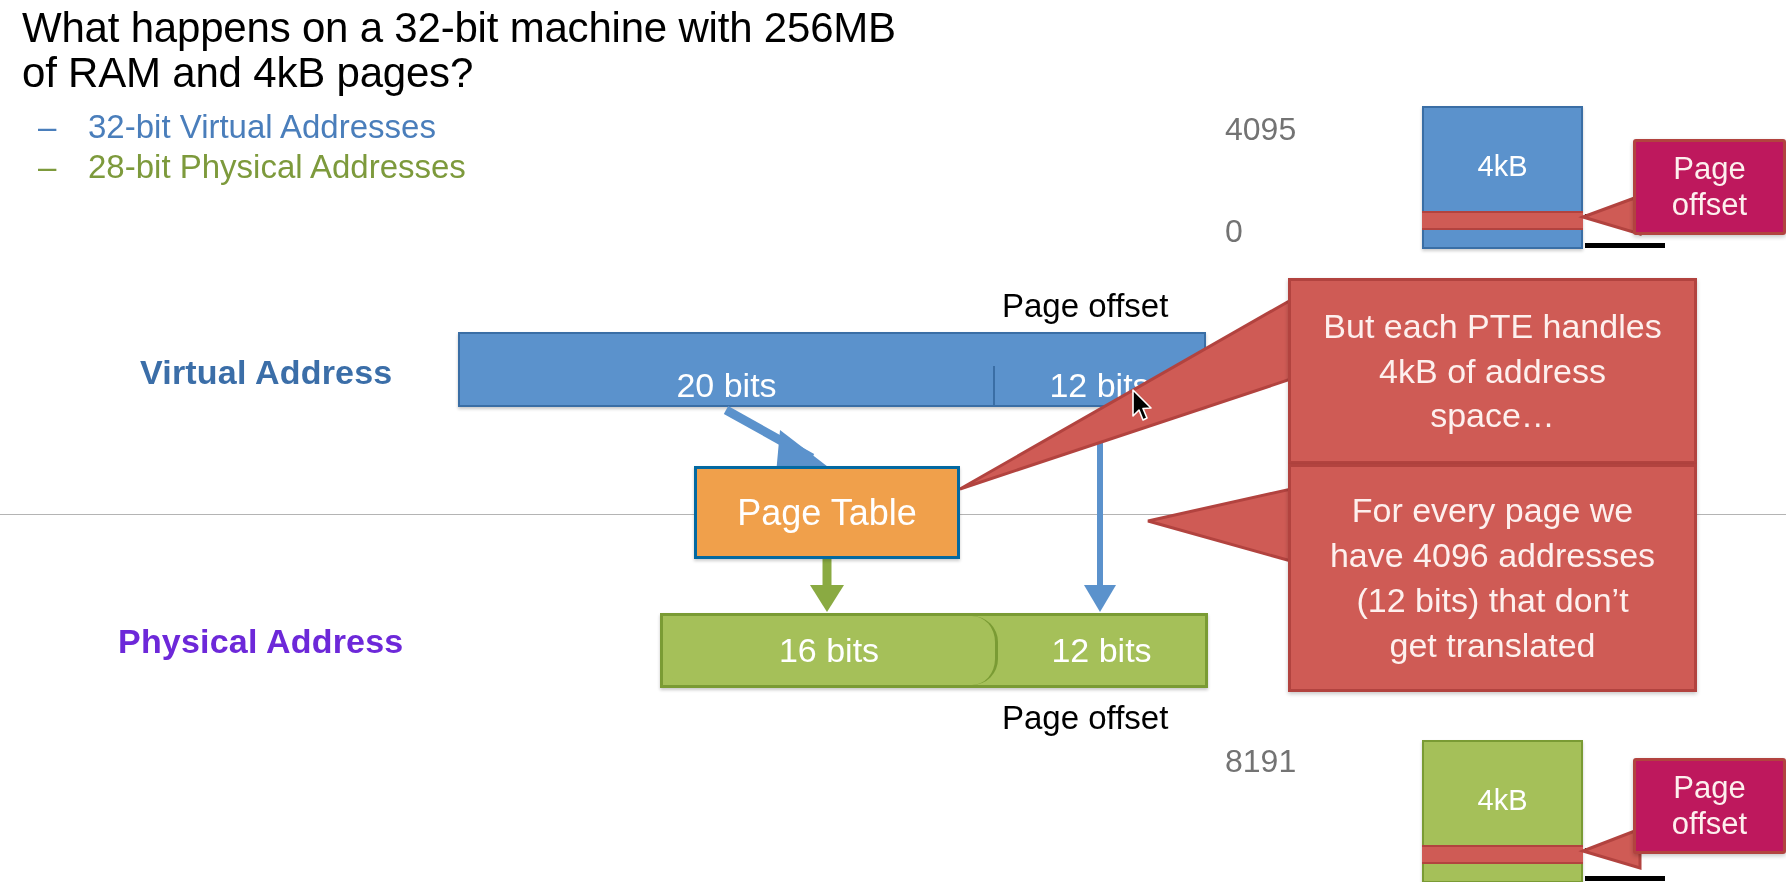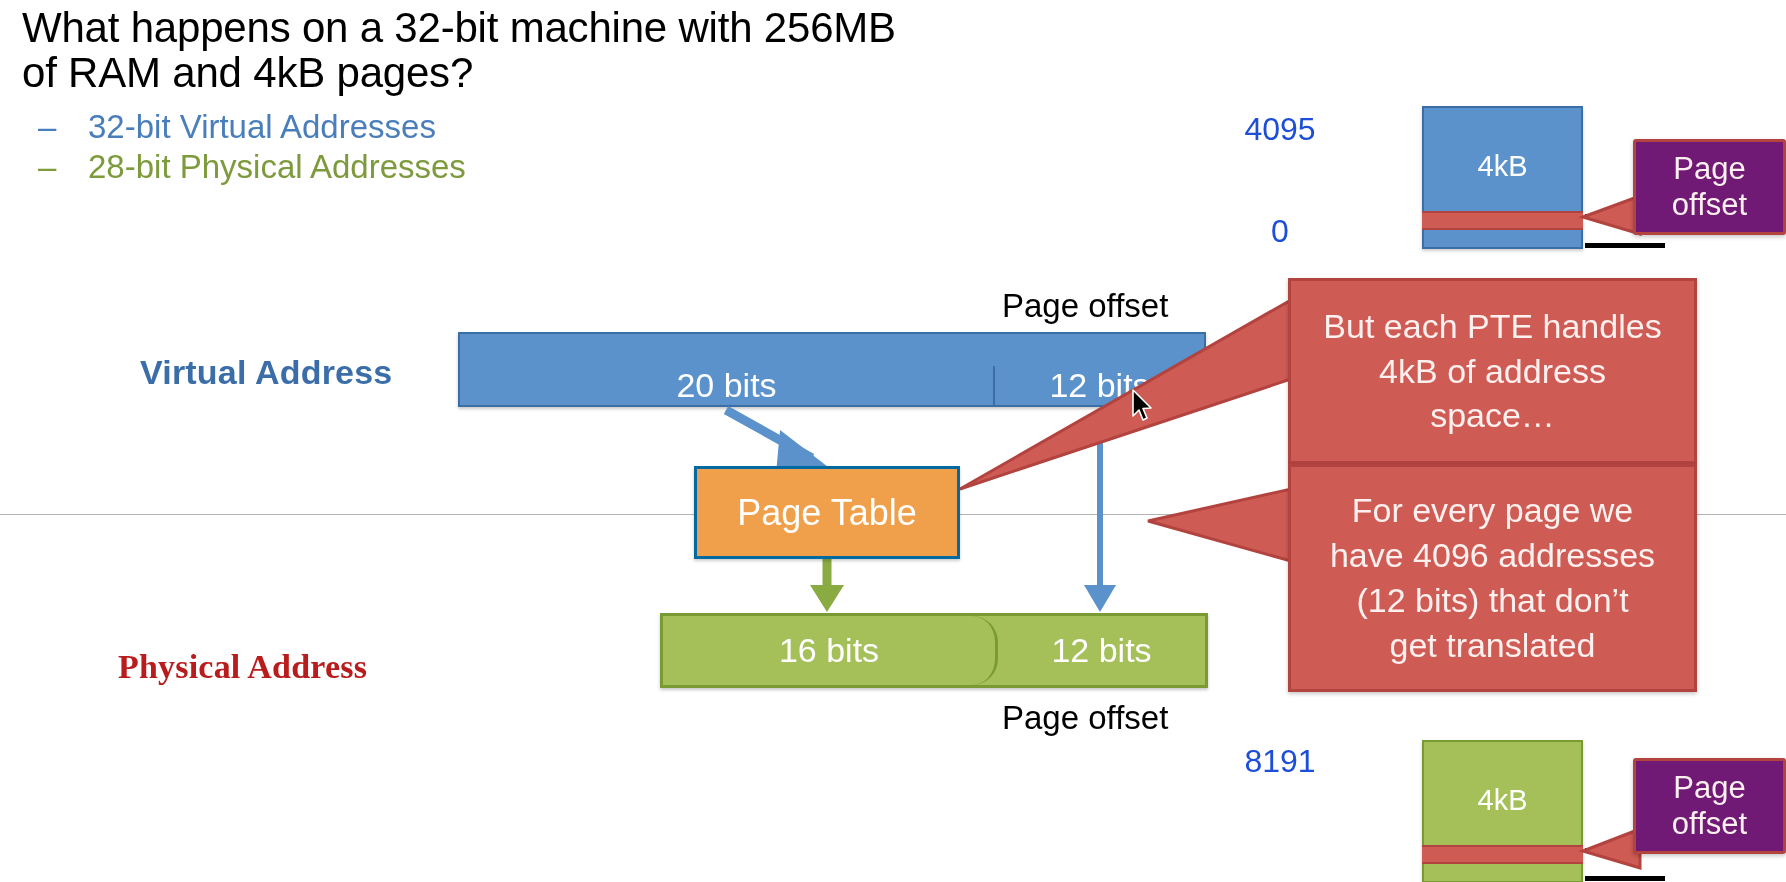--- a/index.html
+++ b/index.html
@@ -217,8 +217,8 @@
   .axis-num {
     position: absolute;
     font-size: 32px;
-    color: #1d4ed8;
-    text-align: center;
+    color: #737373;
+    text-align: left;
     width: 110px;
   }
   #num-4095 { left: 1225px; top: 111px; }

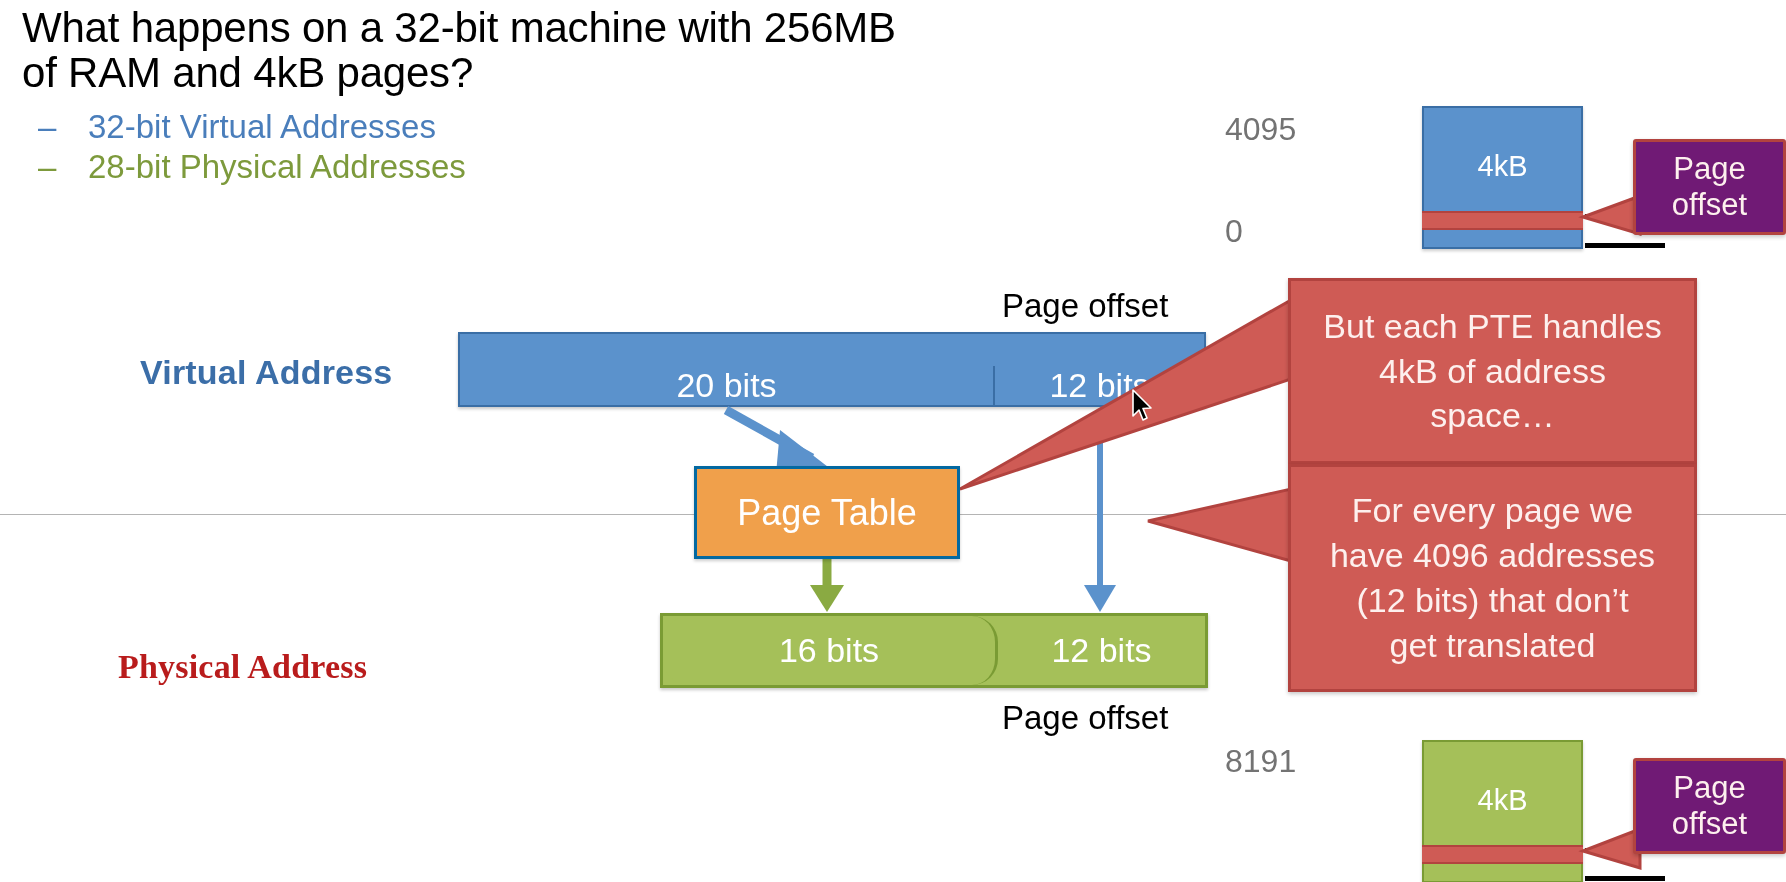--- a/index.html
+++ b/index.html
@@ -162,7 +162,7 @@
 
   .mini-callout {
     position: absolute;
-    background: #701a75;
+    background: #be185d;
     border: 3px solid #b2433f;
     color: #fdf0ee;
     box-sizing: border-box;

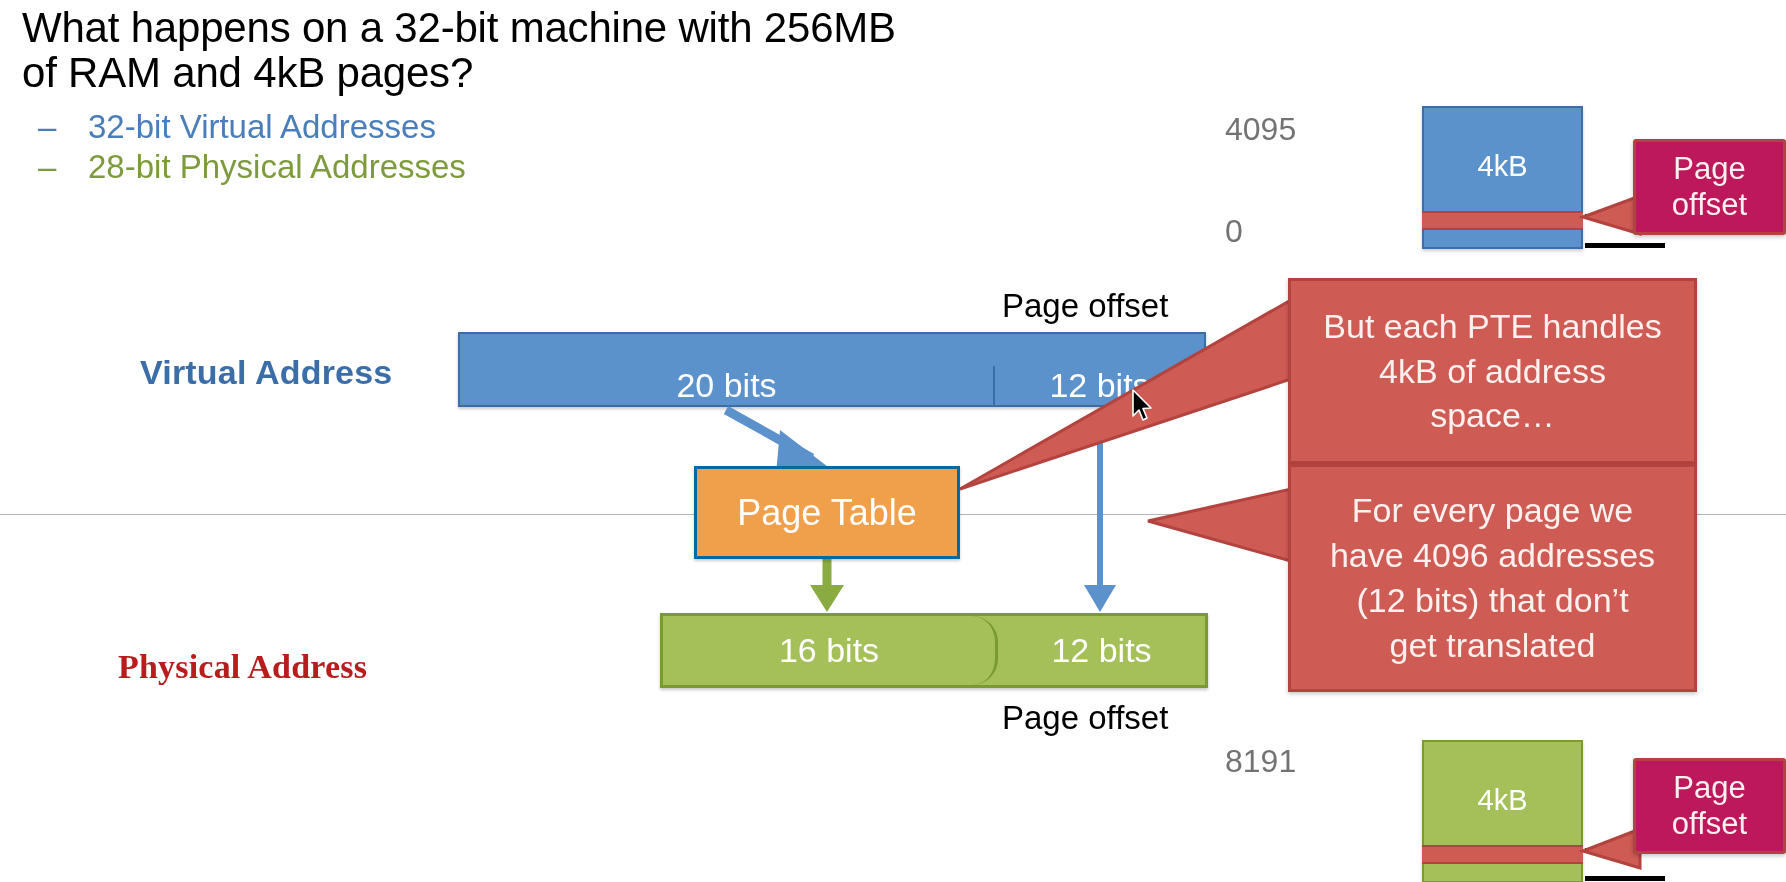--- a/index.html
+++ b/index.html
@@ -59,7 +59,7 @@
     letter-spacing: 0.2px;
   }
   #va-label { left: 133px; top: 353px; color: #3b6ea8; margin-left: 7px; }
-  #pa-label { left: 118px; top: 648px; color: #b91c1c; font-family: Liberation Serif, serif; }
+  #pa-label { left: 118px; top: 622px; color: #6d28d9; }
 
   
   .bar {

